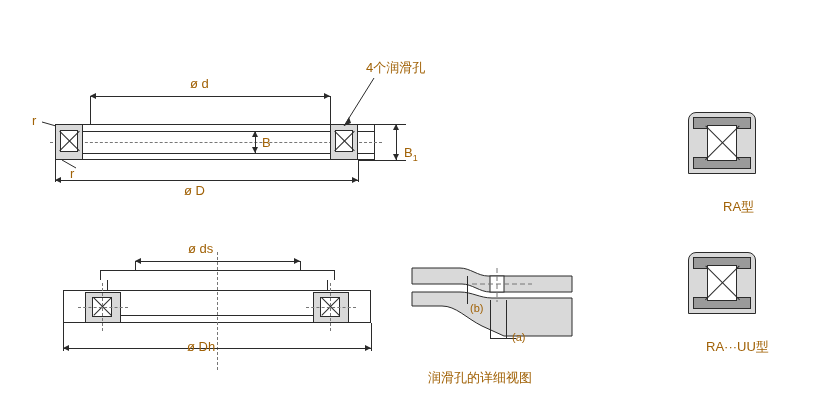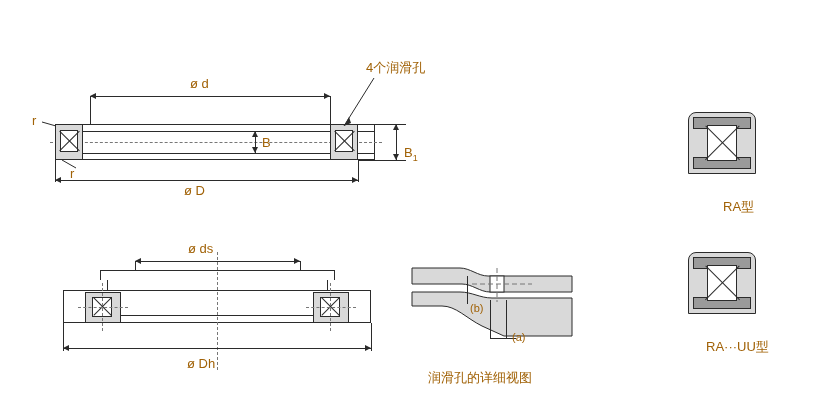--- a/index.html
+++ b/index.html
@@ -222,7 +222,7 @@
     <div class="hline" style="left:63px; top:348px; width:308px;"></div>
     <div class="arrowhead ar-left" style="left:63px; top:345px;"></div>
     <div class="arrowhead ar-right" style="left:365px; top:345px;"></div>
-    <div class="lbl" style="left:187px; top:356px;text-align:right;">ø Dh</div>
+    <div class="lbl" style="left:187px; top:339px;text-align:right;">ø Dh</div>
   </div>
 
   <div>

